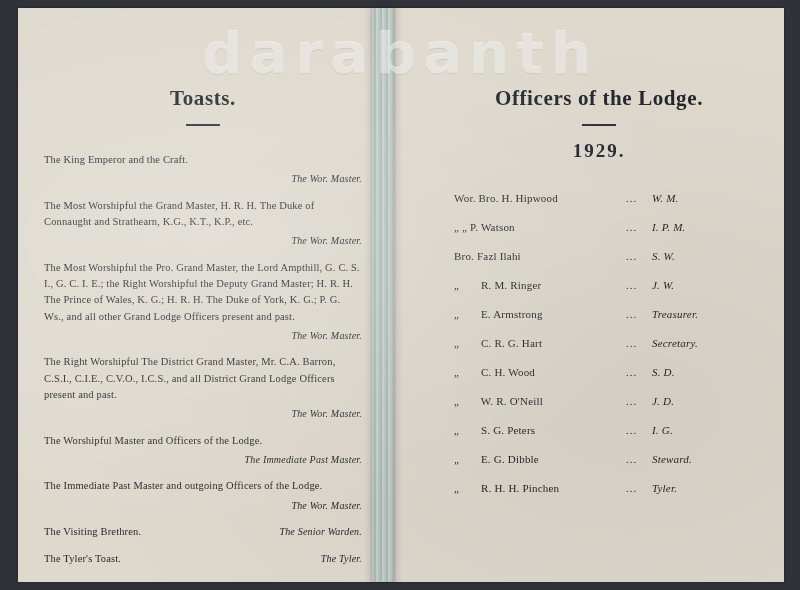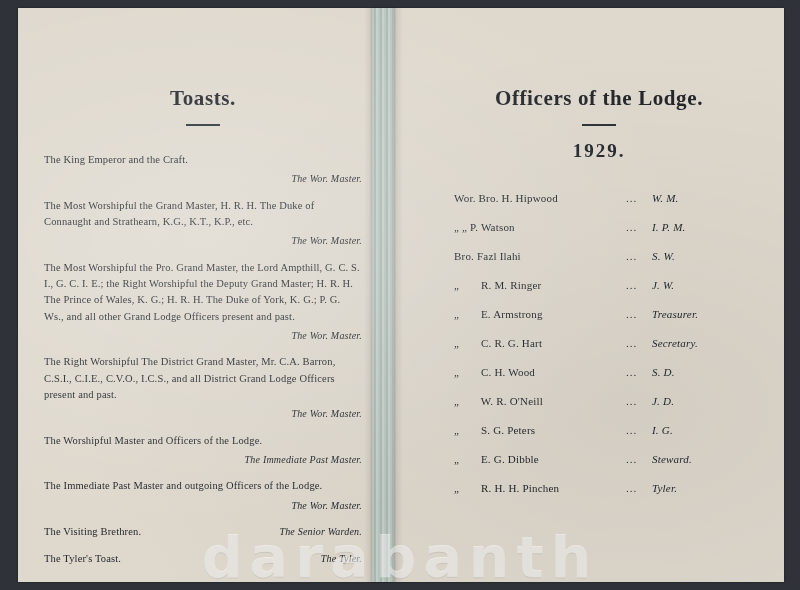--- a/index.html
+++ b/index.html
@@ -166,7 +166,7 @@
     left: 0; top: 0;
     width: 800px; height: 590px;
     display: flex;
-    align-items: flex-end;
+    align-items: flex-start;
     justify-content: center;
     pointer-events: none;
   }

